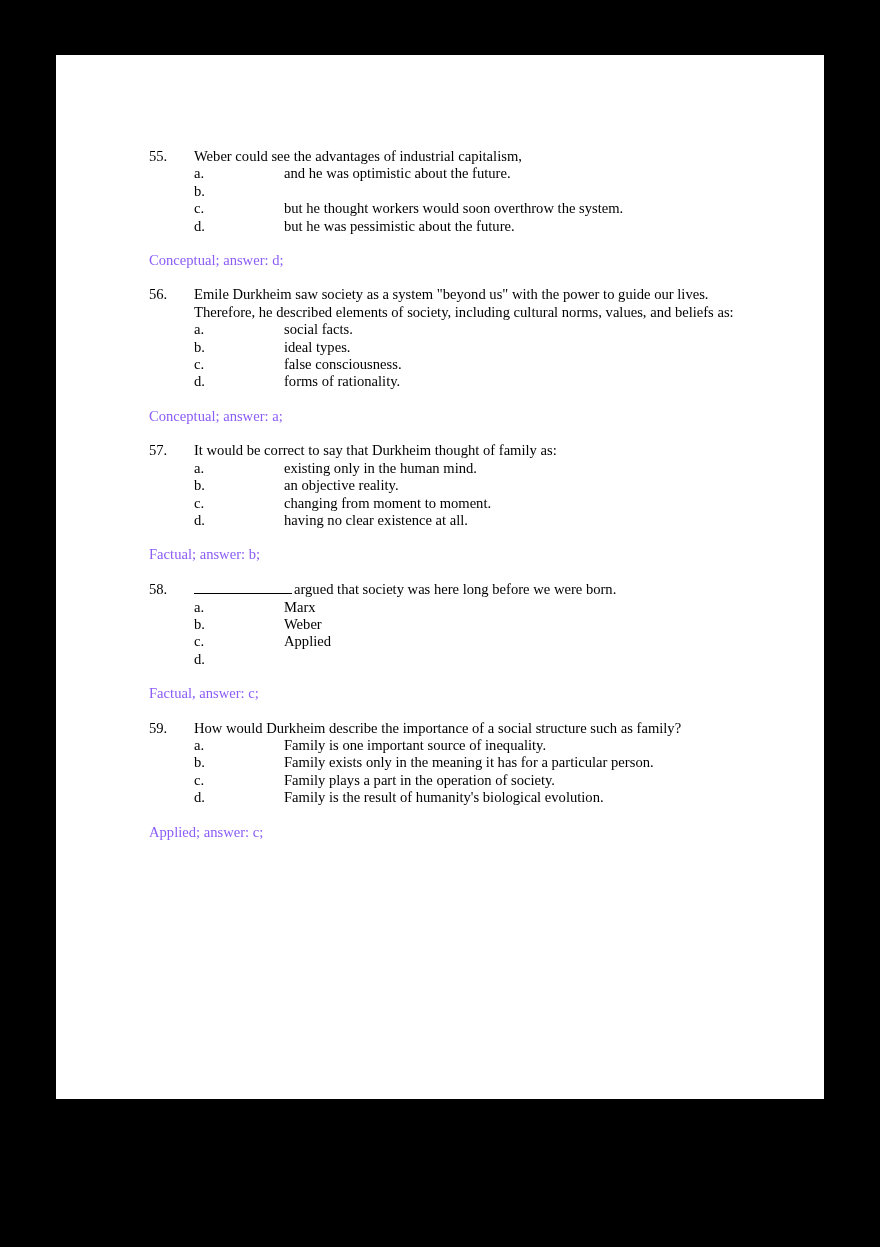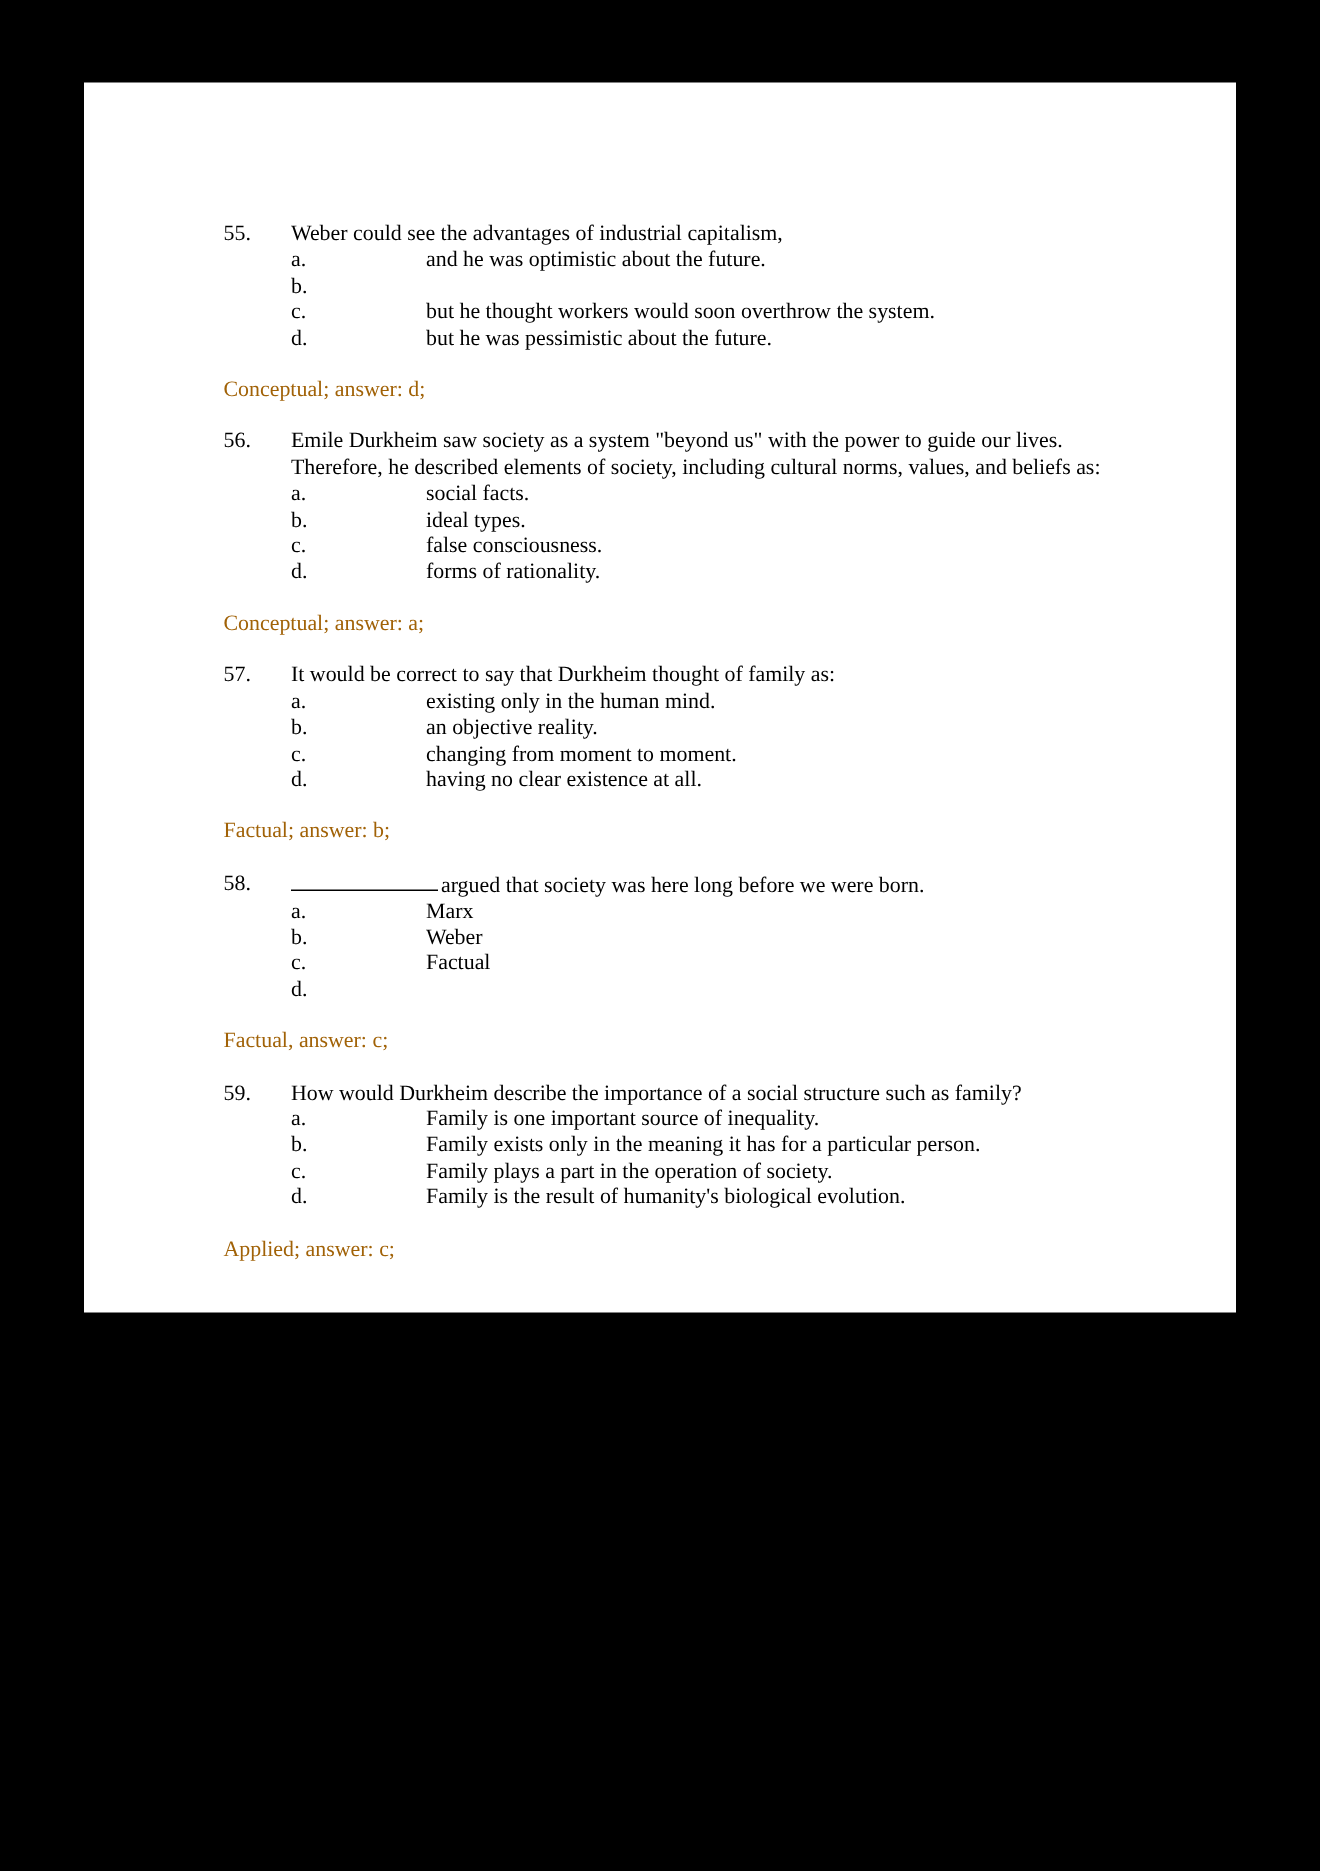--- a/index.html
+++ b/index.html
@@ -19,7 +19,7 @@
     left: 56px;
     top: 55px;
     width: 768px;
-    height: 820px;
+    height: 1044px;
     background: #ffffff;
   }
   .content {

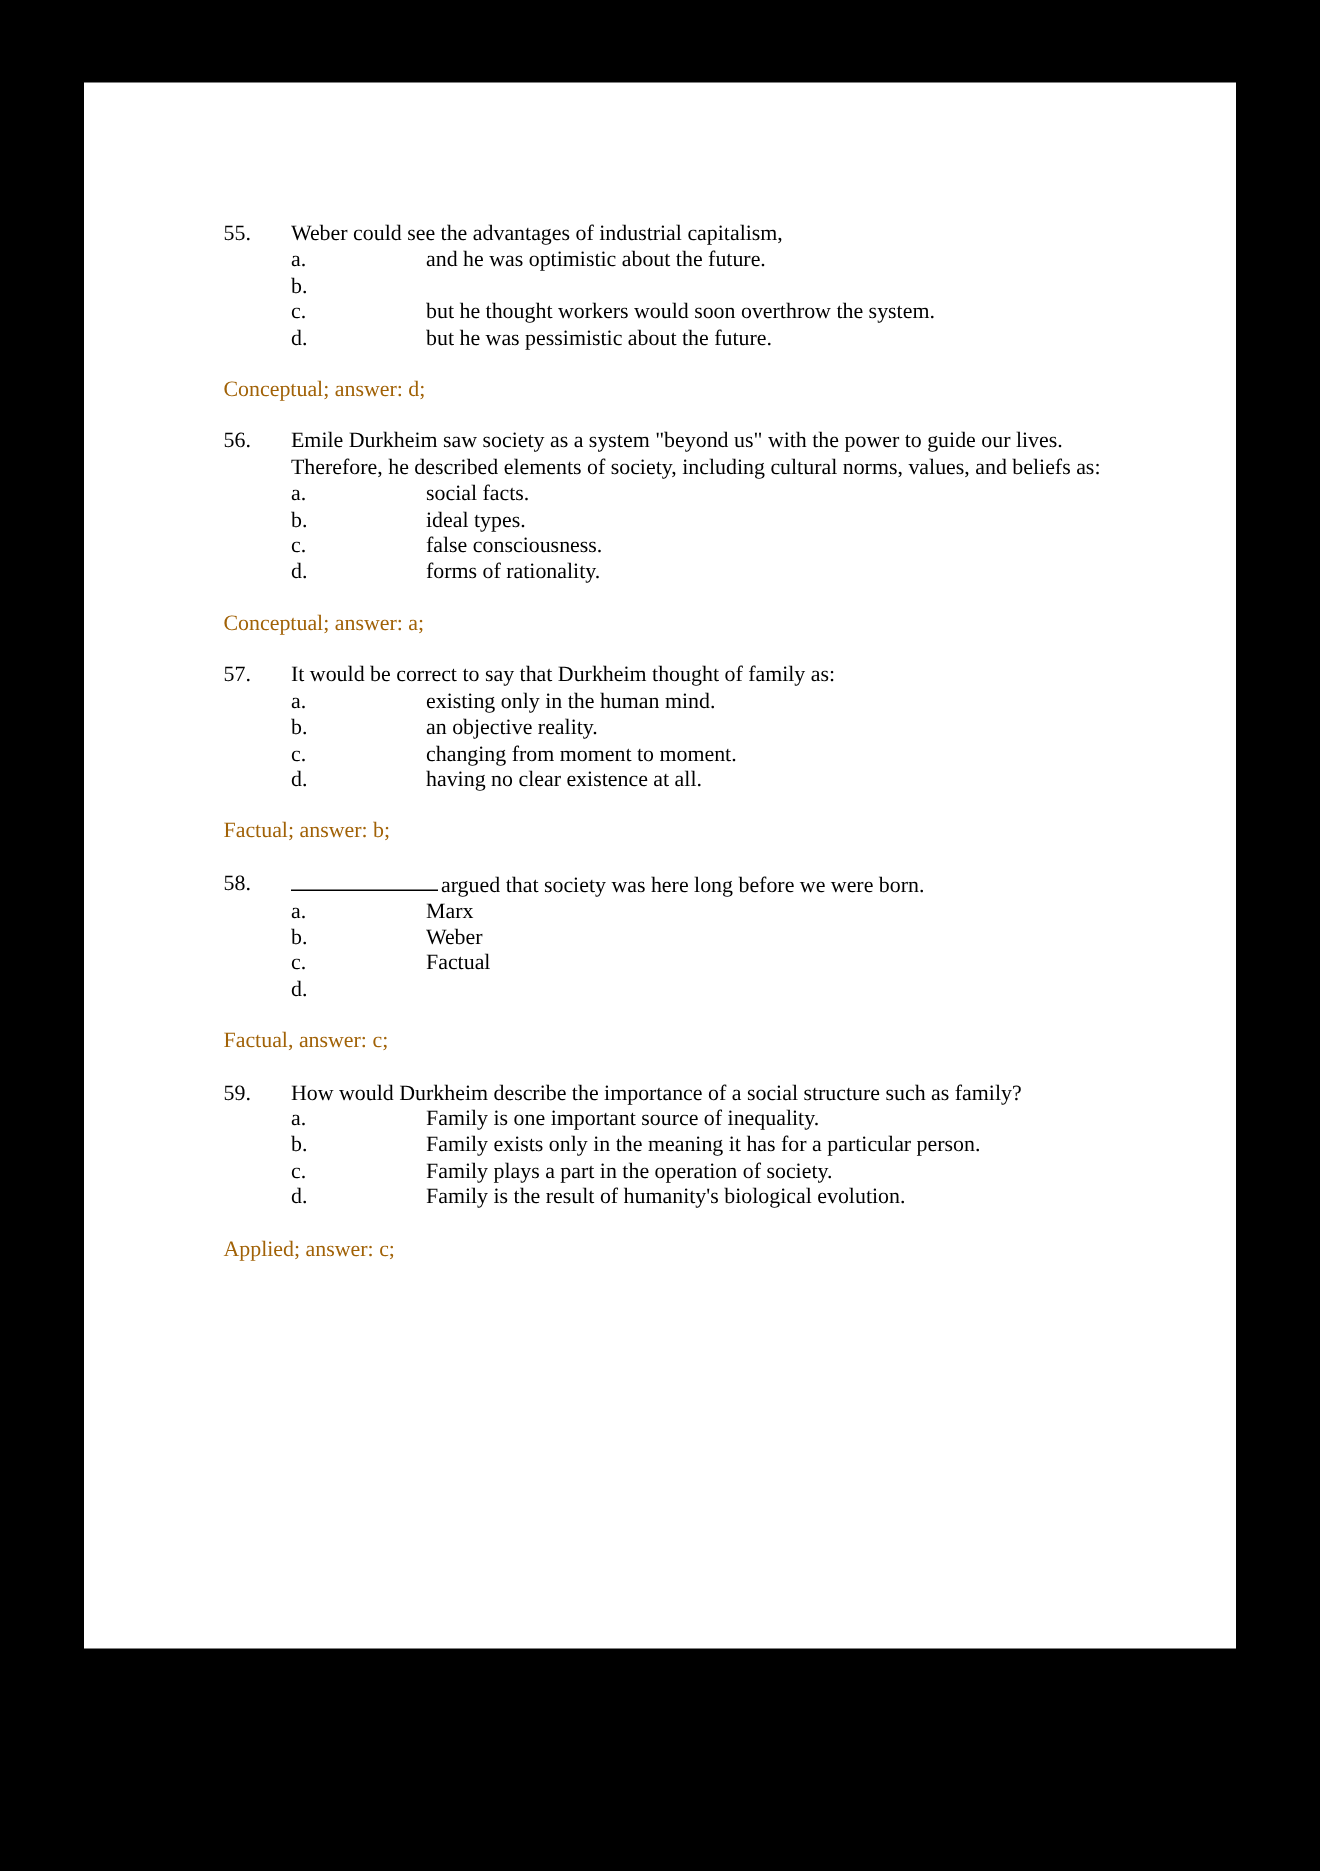--- a/index.html
+++ b/index.html
@@ -66,7 +66,7 @@
   .answer {
     font-size: 14.6px;
     line-height: 17.4px;
-    color: #a16207;
+    color: #8b5cf6;
     margin-top: 17px;
     margin-bottom: 17px;
   }

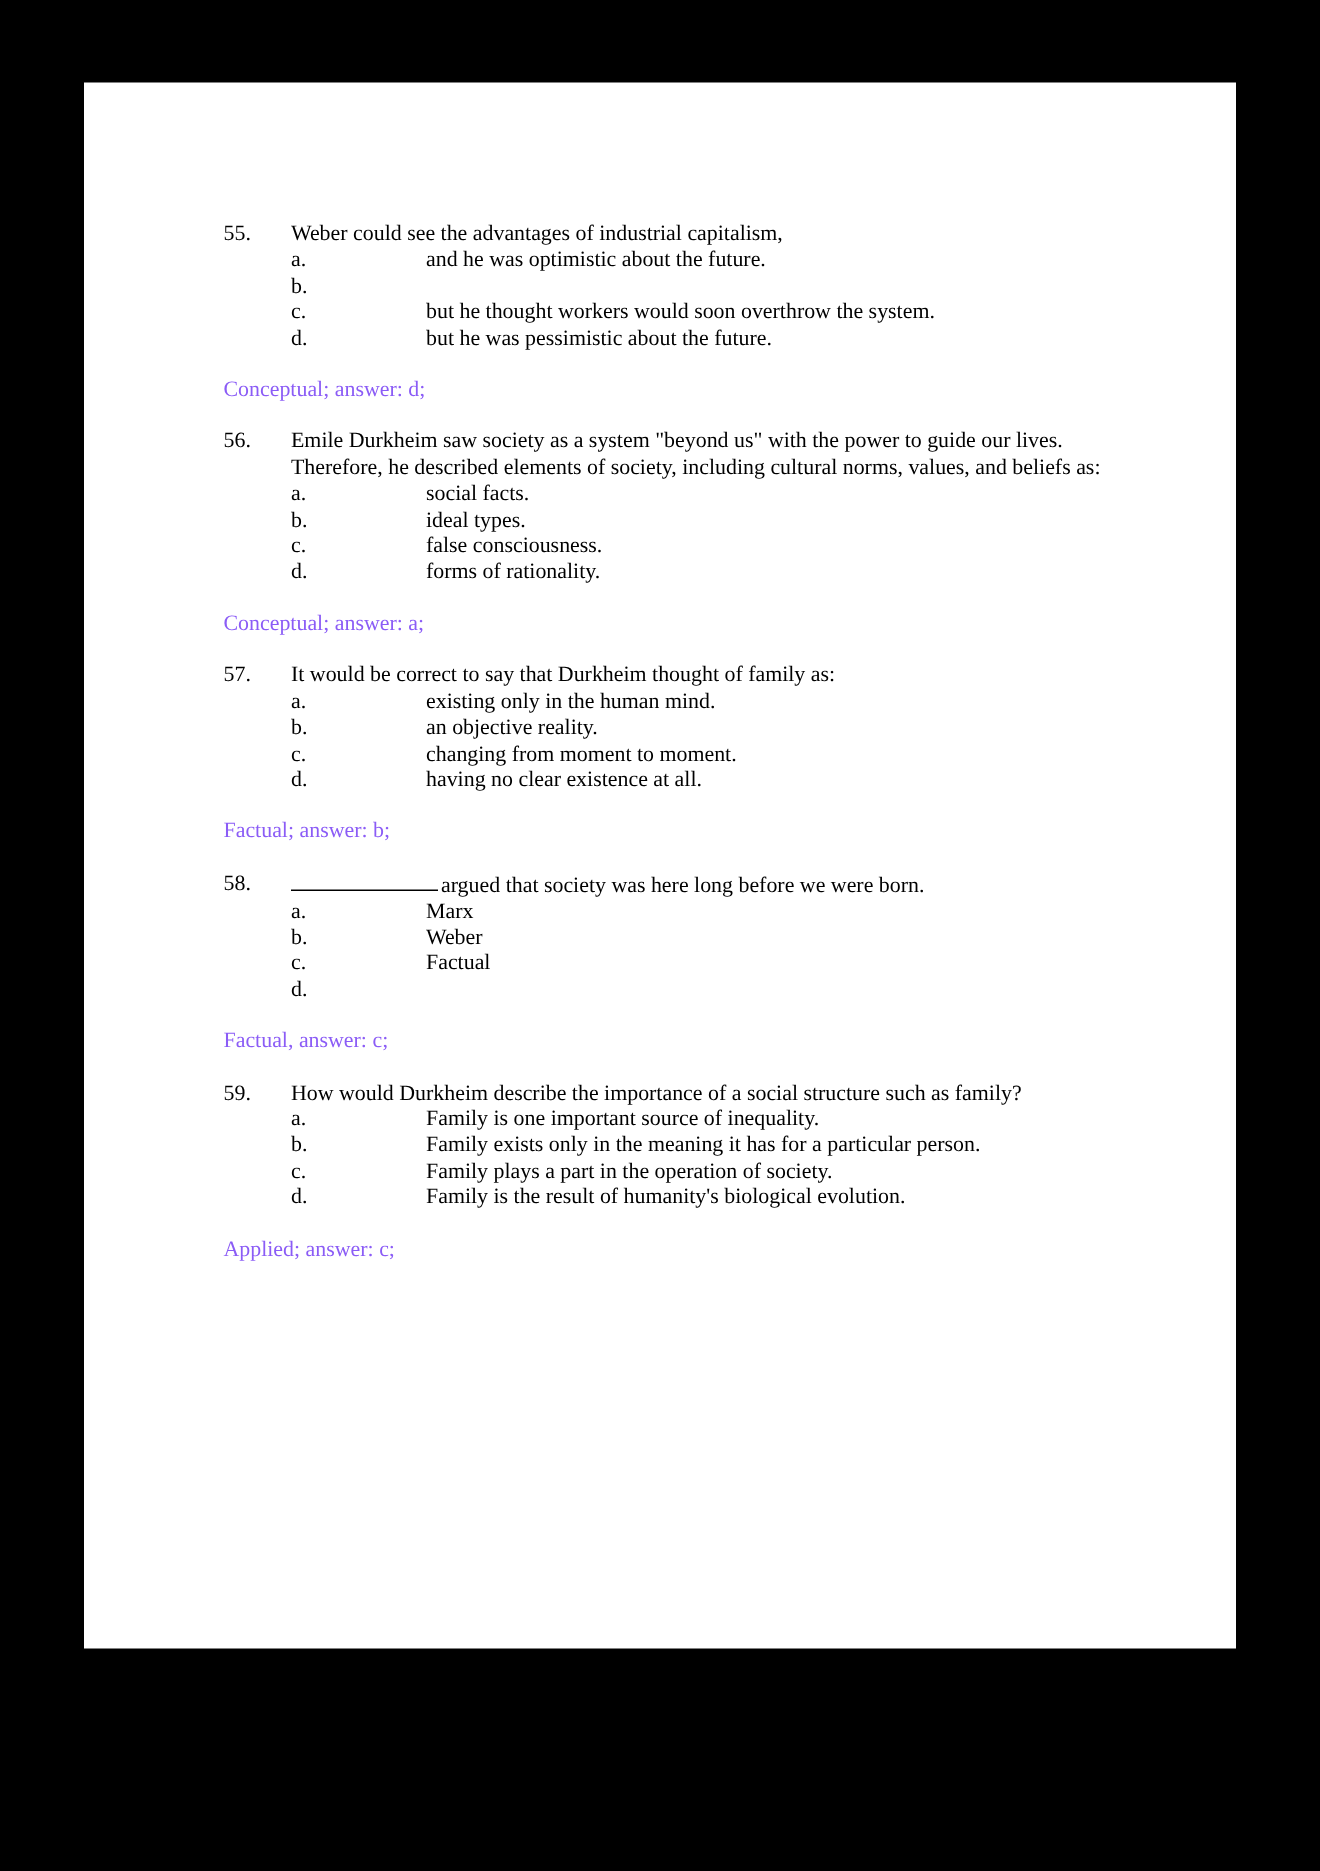--- a/index.html
+++ b/index.html
@@ -167,7 +167,7 @@
         </div>
         <div class="optline">
           <span class="optletter">c.</span>
-          <span class="opttext">Factual</span>
+          <span class="opttext">Applied</span>
         </div>
         <div class="optline">
           <span class="optletter">d.</span>

